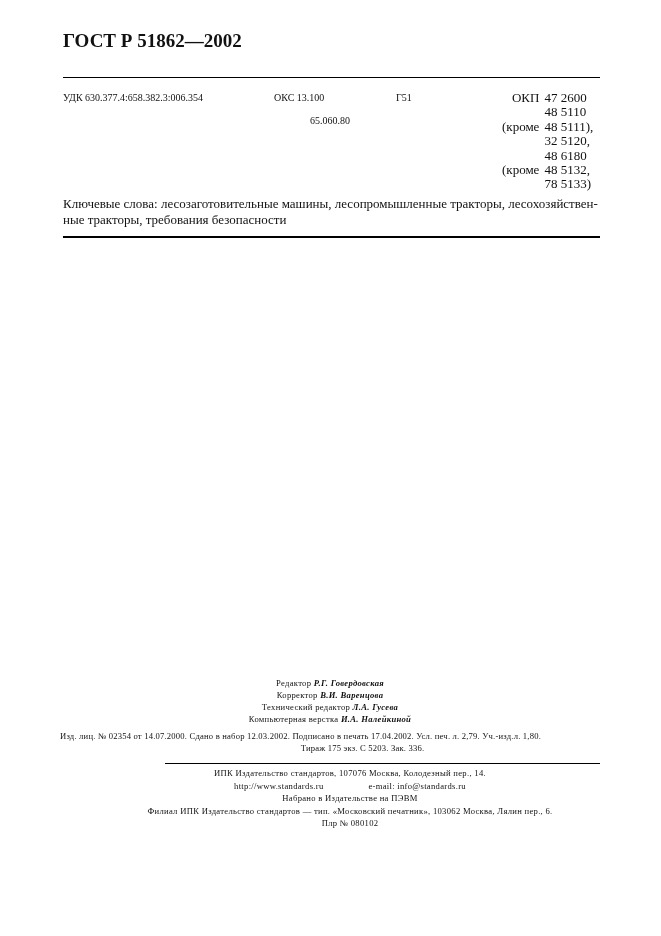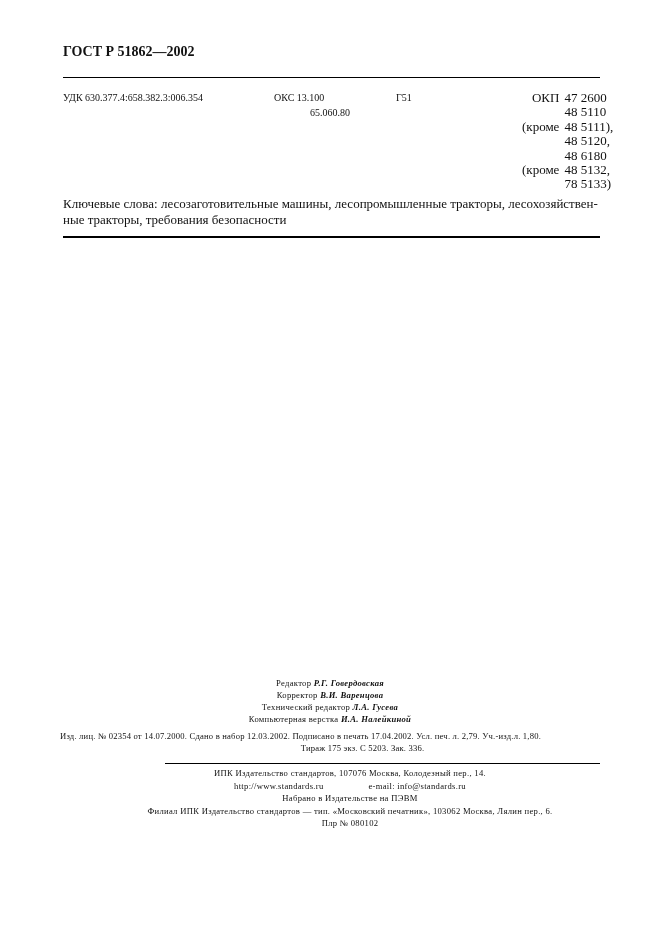--- a/index.html
+++ b/index.html
@@ -6,7 +6,7 @@
   body { width: 661px; height: 936px; position: relative; overflow: hidden;
          font-family: "Liberation Serif", "DejaVu Serif", serif; color: #111; }
   .abs { position: absolute; white-space: nowrap; }
-  .hdr { left: 63px; top: 44px; font-size: 14px; font-weight: bold; }
+  .hdr { left: 63px; top: 30px; font-size: 19px; font-weight: bold; }
   .rule { position: absolute; background: #000; }
   .r1 { left: 63px; top: 77px; width: 537px; height: 1px; }
   .r2 { left: 63px; top: 236px; width: 537px; height: 2px; }

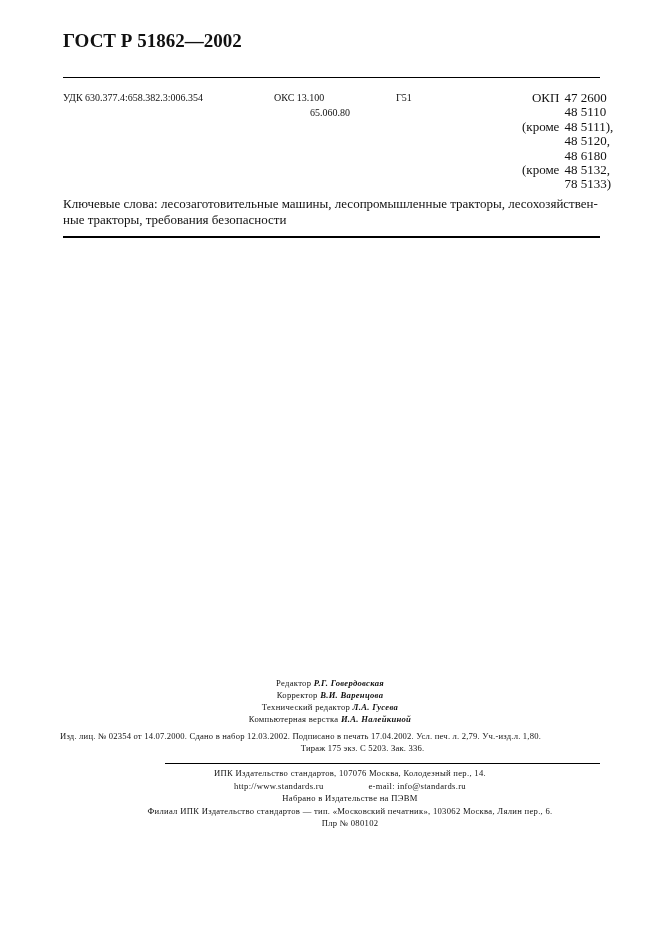--- a/index.html
+++ b/index.html
@@ -16,7 +16,7 @@
   .oks { left: 274px; top: 91px; }
   .oks .l2 { padding-left: 36px; }
   .g { left: 396px; top: 91px; }
-  .okp { left: 522px; top: 91px; }
+  .okp { left: 502px; top: 91px; }
   .okp table { border-collapse: collapse; font-size: 13px; }
   .okp td { padding: 0; line-height: 14.4px; vertical-align: top; }
   .okp td.pre { text-align: right; padding-right: 5px; }

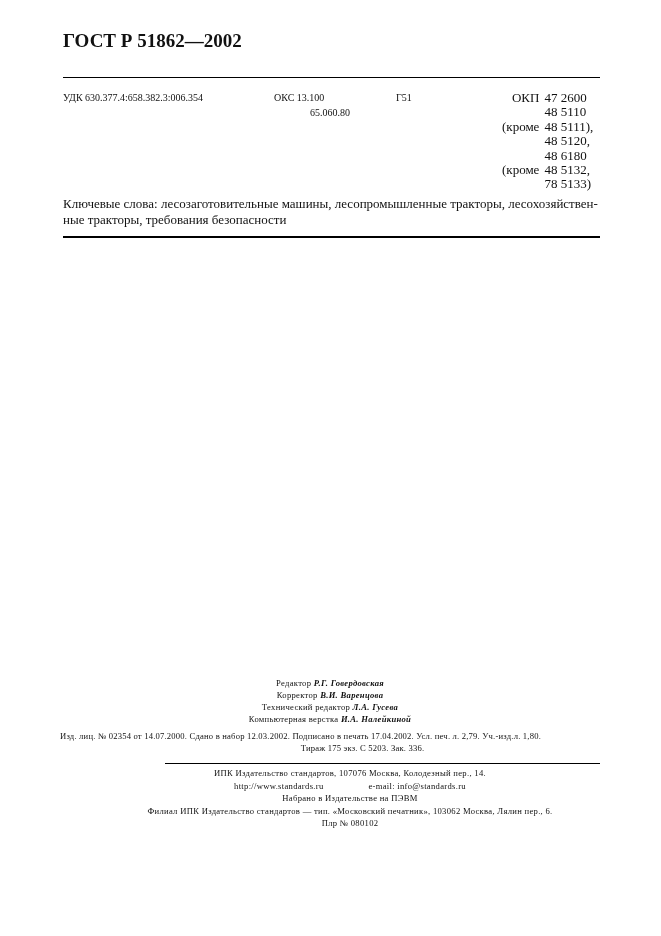--- a/index.html
+++ b/index.html
@@ -14,7 +14,7 @@
   .t13 { font-size: 10px; line-height: 14.5px; }
   .udk { left: 63px; top: 91px; }
   .oks { left: 274px; top: 91px; }
-  .oks .l2 { padding-left: 36px; }
+  .oks .l2 { padding-left: 36px; margin-top: 8px; }
   .g { left: 396px; top: 91px; }
   .okp { left: 502px; top: 91px; }
   .okp table { border-collapse: collapse; font-size: 13px; }

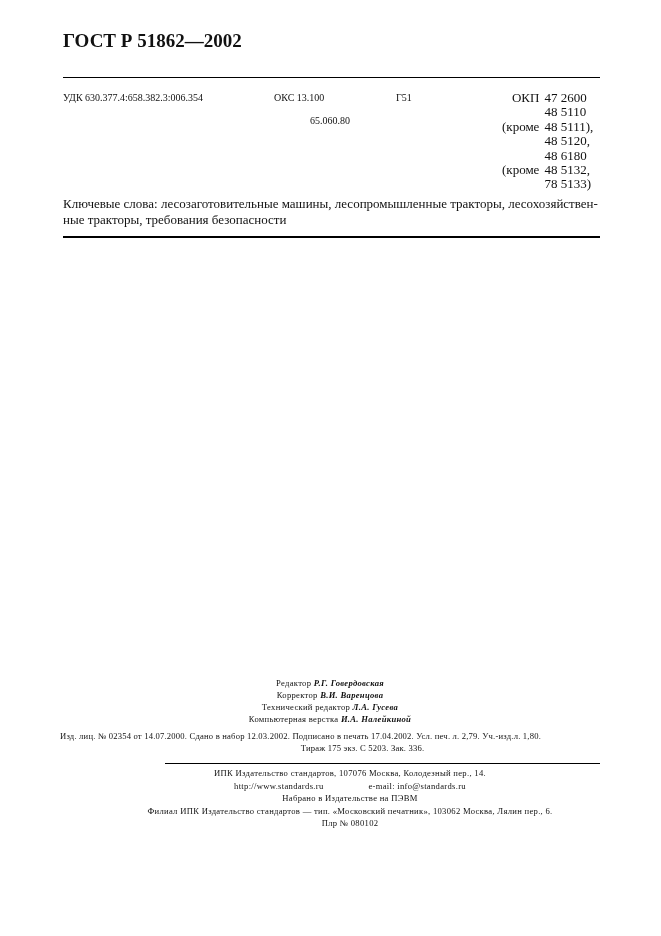--- a/index.html
+++ b/index.html
@@ -60,7 +60,7 @@
         </tr>
     <tr>
           <td class="pre"></td>
-          <td>48 5120,</td>
+          <td>32 5120,</td>
         </tr>
     <tr>
           <td class="pre"></td>

